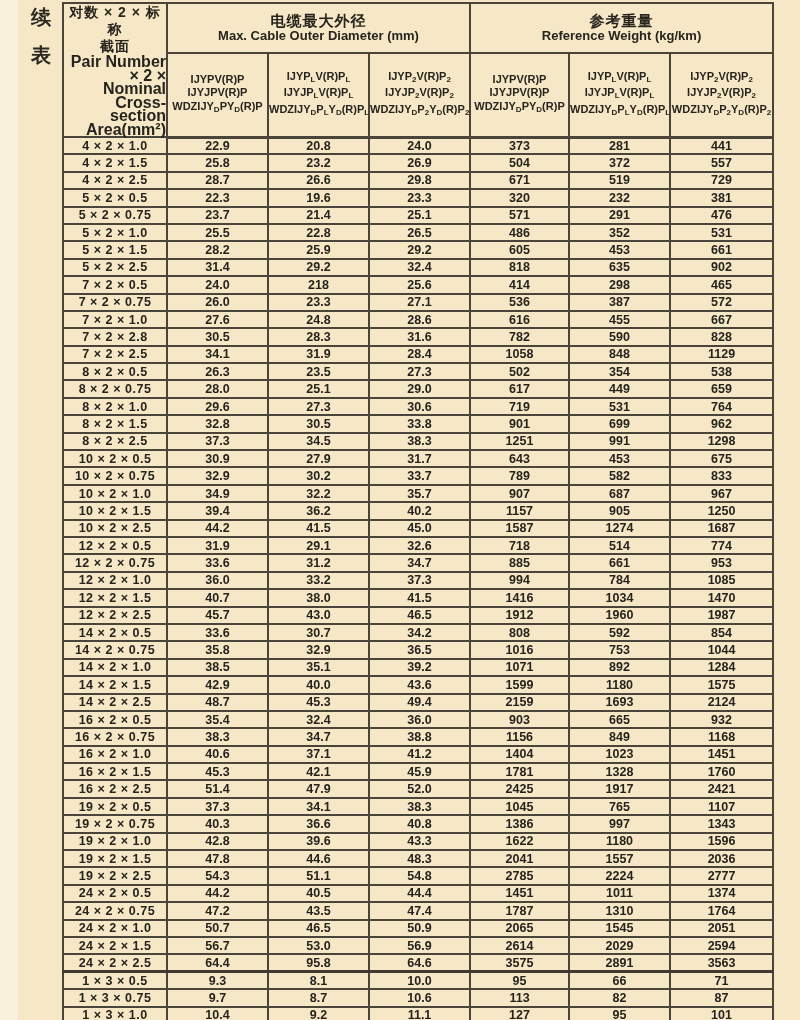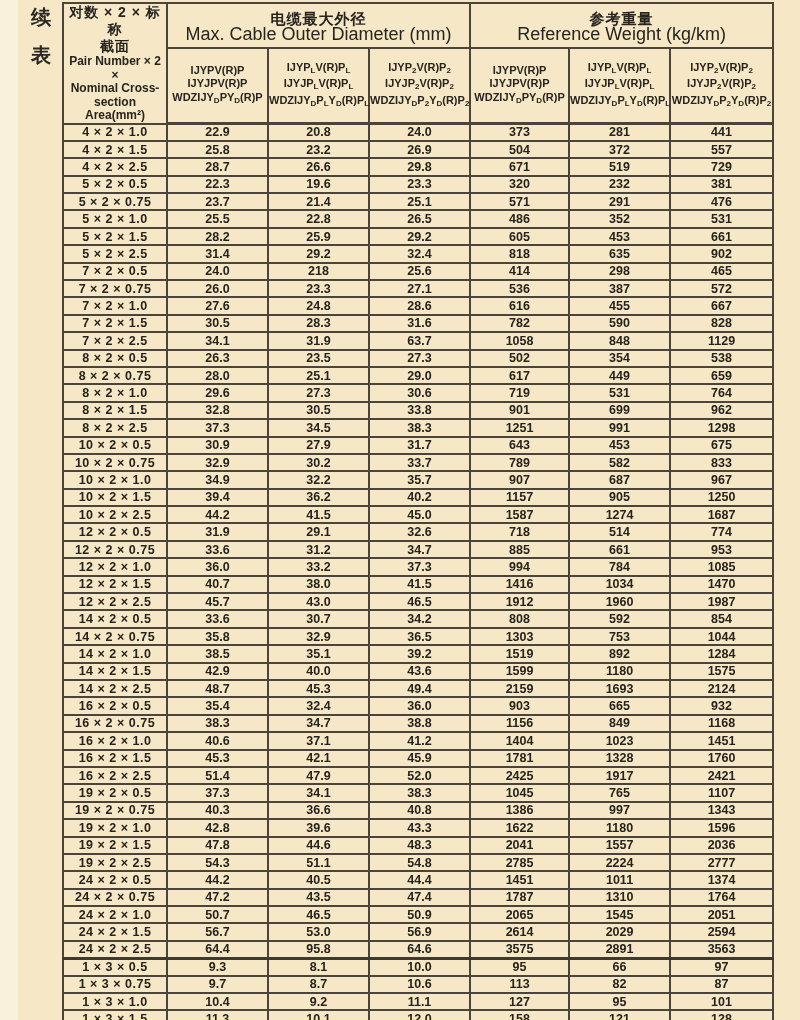--- a/index.html
+++ b/index.html
@@ -30,7 +30,7 @@
   thead tr.types  { height: 54px; }
   thead tr.types th { border-bottom: 3px solid #4a443a; }
   .zh-title { font-size: 15px; font-weight: bold; line-height: 17px; letter-spacing: 1px; }
-  .en-title { font-size: 18px; font-weight: normal; line-height: 14px; }
+  .en-title { font-size: 13px; font-weight: bold; line-height: 14px; }
   .rowhead { font-weight: bold; margin-top: 20px; }
   .rowhead .zh { font-size: 14px; line-height: 17px; letter-spacing: 1px; }
   .rowhead .en { font-size: 12px; line-height: 13.5px; }

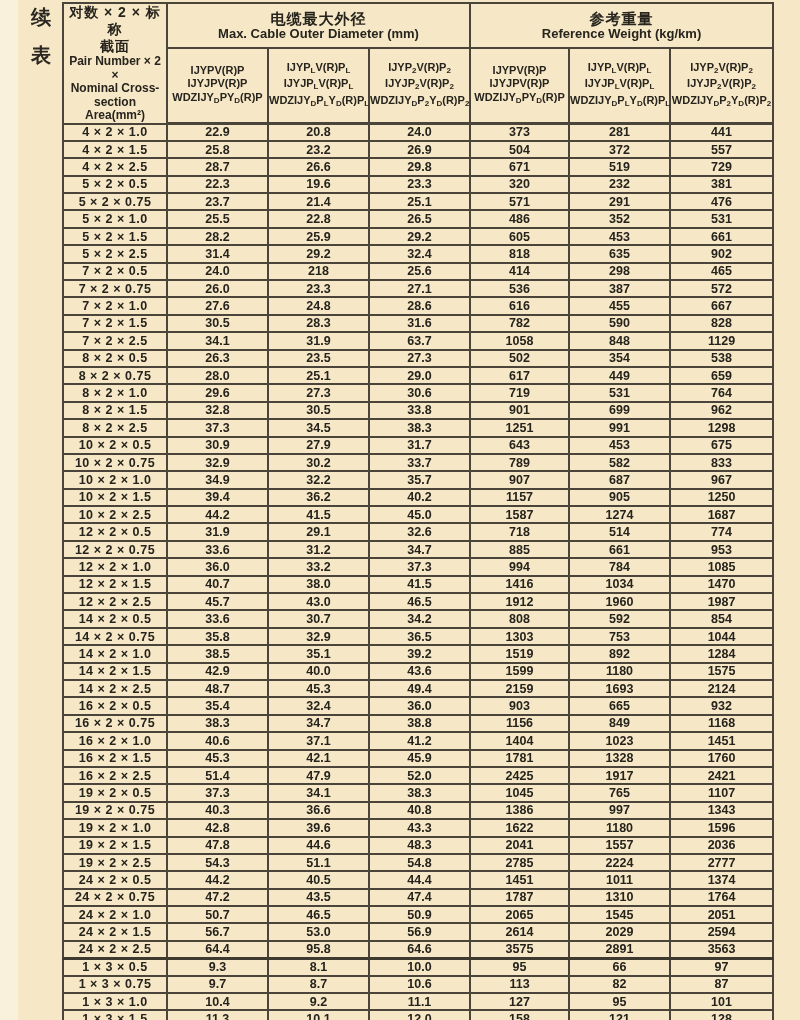--- a/index.html
+++ b/index.html
@@ -33,7 +33,7 @@
   .en-title { font-size: 13px; font-weight: bold; line-height: 14px; }
   .rowhead { font-weight: bold; margin-top: 20px; }
   .rowhead .zh { font-size: 14px; line-height: 17px; letter-spacing: 1px; }
-  .rowhead .en { font-size: 12px; line-height: 13.5px; }
+  .rowhead .en { font-size: 16px; line-height: 13.5px; text-align: right; }
   .type-cell { font-size: 11px; font-weight: bold; line-height: 13.5px; padding: 2px 0; }
   .type-cell sub, .type-line sub { font-size: 8px; vertical-align: -2px; }
   tbody tr { height: 17.4px; }

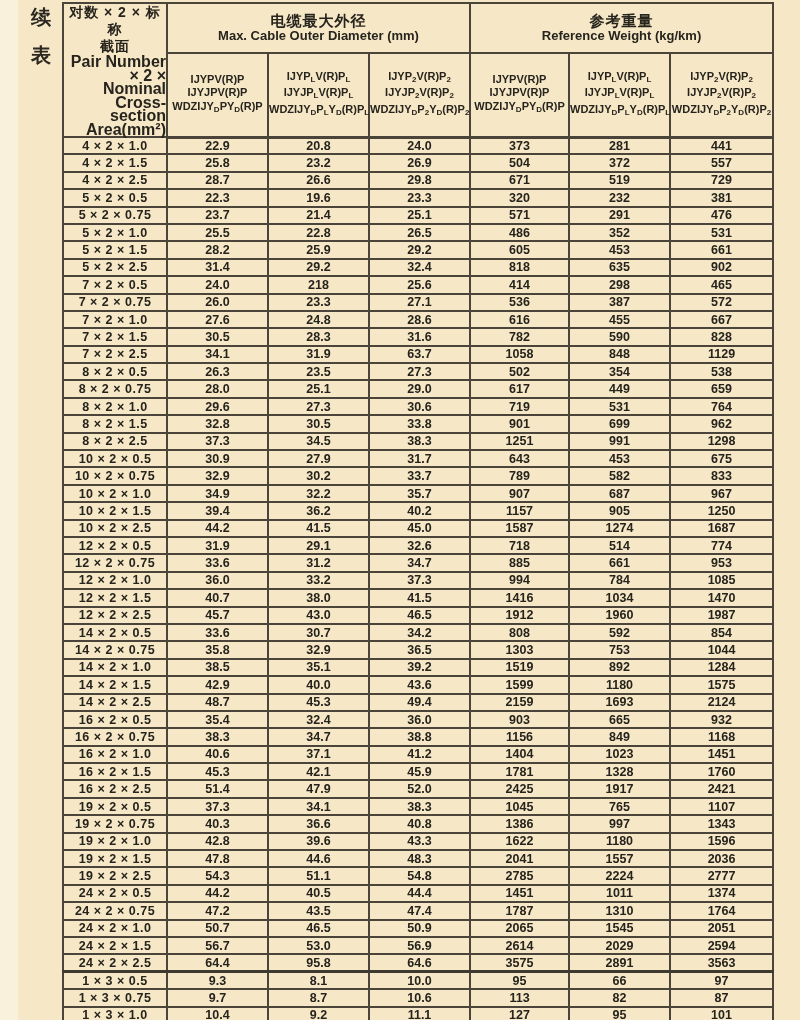--- a/index.html
+++ b/index.html
@@ -217,7 +217,7 @@
           <td>667</td>
         </tr>
         <tr>
-          <td class="lbl">7 × 2 × 1.5</td>
+          <td class="lbl">7 × 2 × 2.8</td>
           <td>30.5</td>
           <td>28.3</td>
           <td>31.6</td>

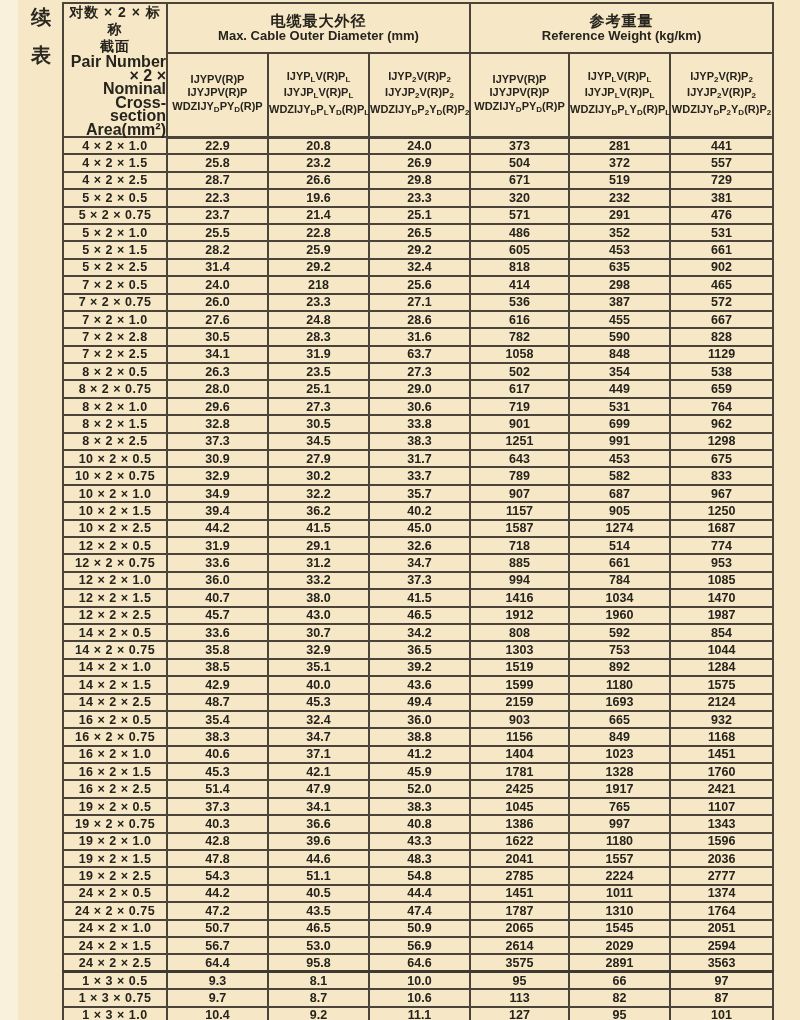--- a/index.html
+++ b/index.html
@@ -229,7 +229,7 @@
           <td class="lbl">7 × 2 × 2.5</td>
           <td>34.1</td>
           <td>31.9</td>
-          <td>63.7</td>
+          <td>28.4</td>
           <td>1058</td>
           <td>848</td>
           <td>1129</td>

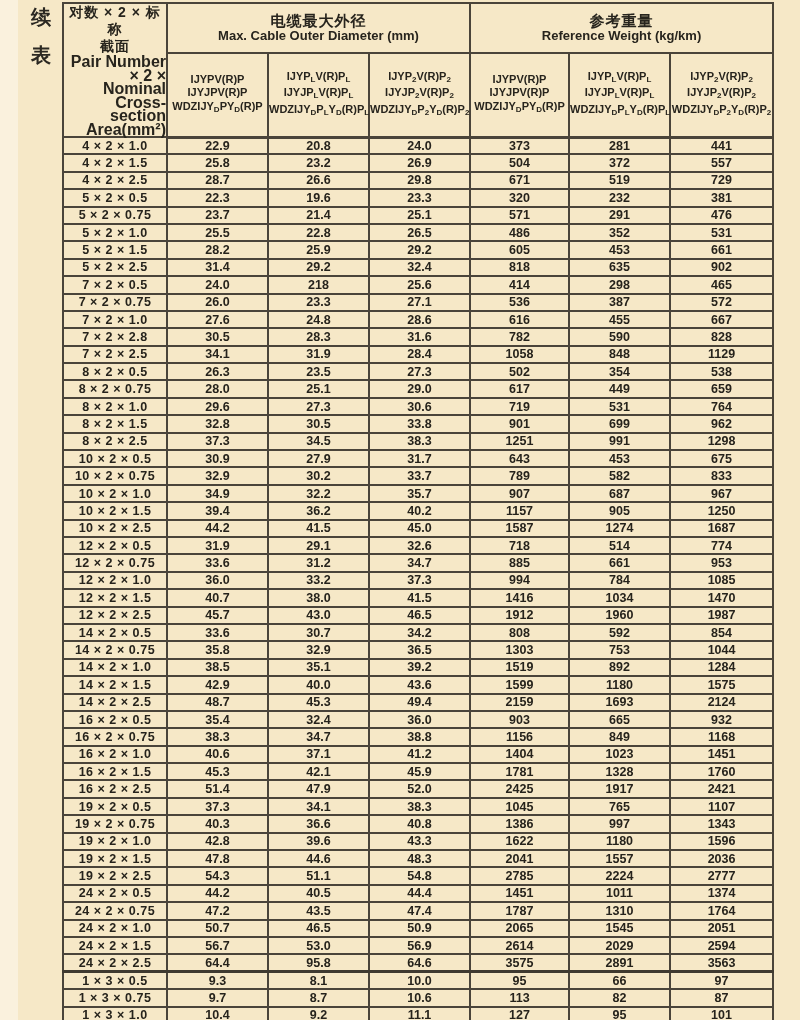--- a/index.html
+++ b/index.html
@@ -383,7 +383,7 @@
           <td>35.8</td>
           <td>32.9</td>
           <td>36.5</td>
-          <td>1303</td>
+          <td>1016</td>
           <td>753</td>
           <td>1044</td>
         </tr>

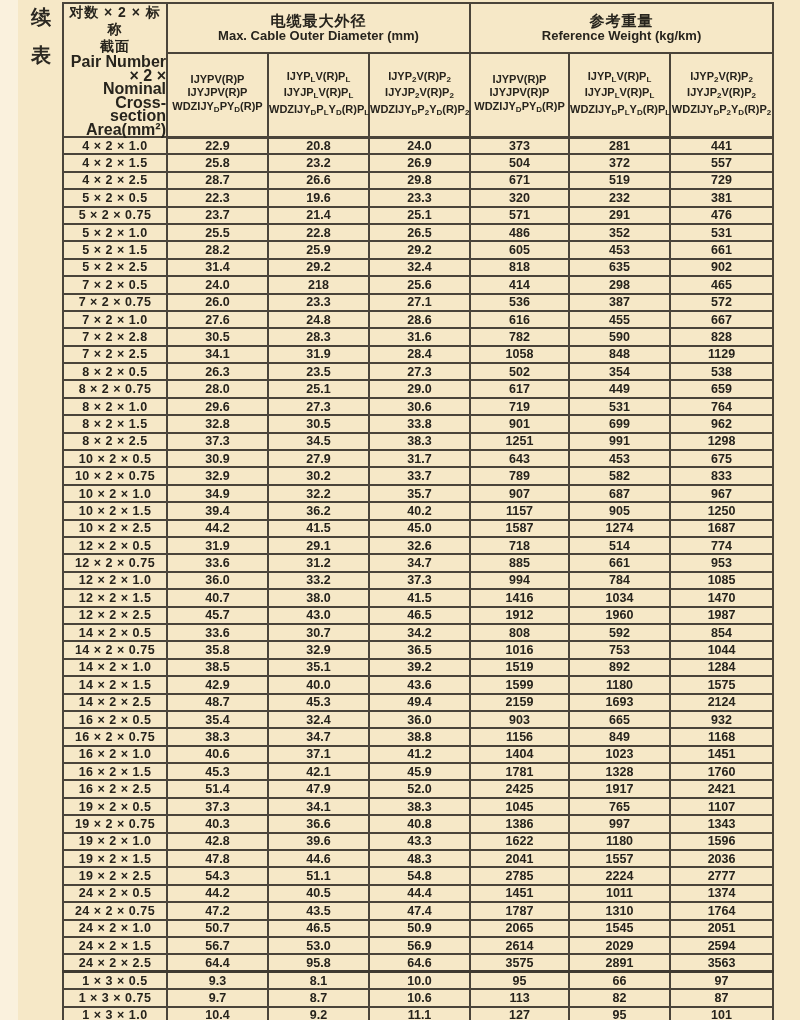--- a/index.html
+++ b/index.html
@@ -392,7 +392,7 @@
           <td>38.5</td>
           <td>35.1</td>
           <td>39.2</td>
-          <td>1519</td>
+          <td>1071</td>
           <td>892</td>
           <td>1284</td>
         </tr>

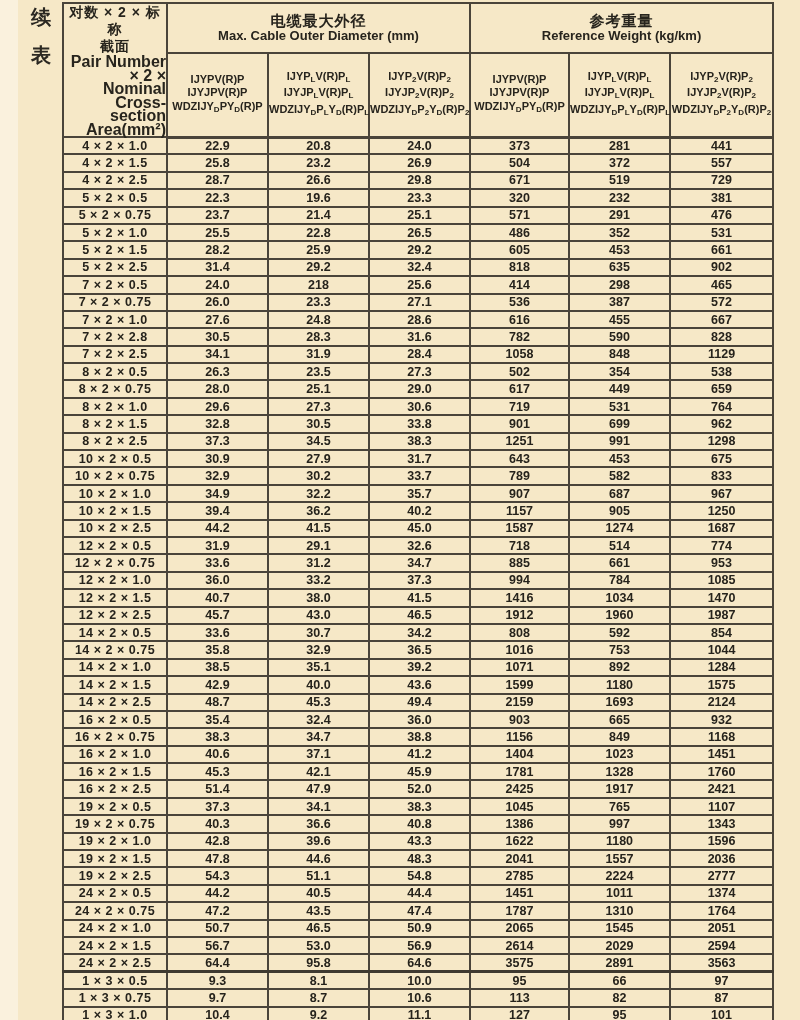--- a/index.html
+++ b/index.html
@@ -556,7 +556,7 @@
           <td>10.0</td>
           <td>95</td>
           <td>66</td>
-          <td>97</td>
+          <td>71</td>
         </tr>
         <tr>
           <td class="lbl">1 × 3 × 0.75</td>

